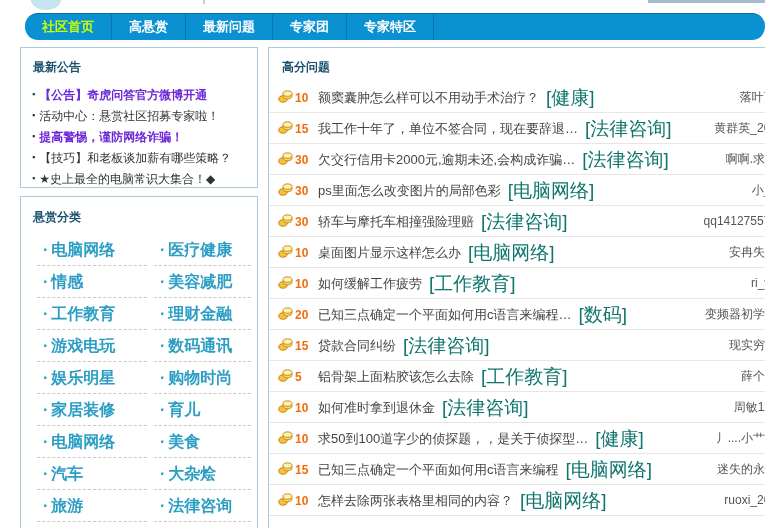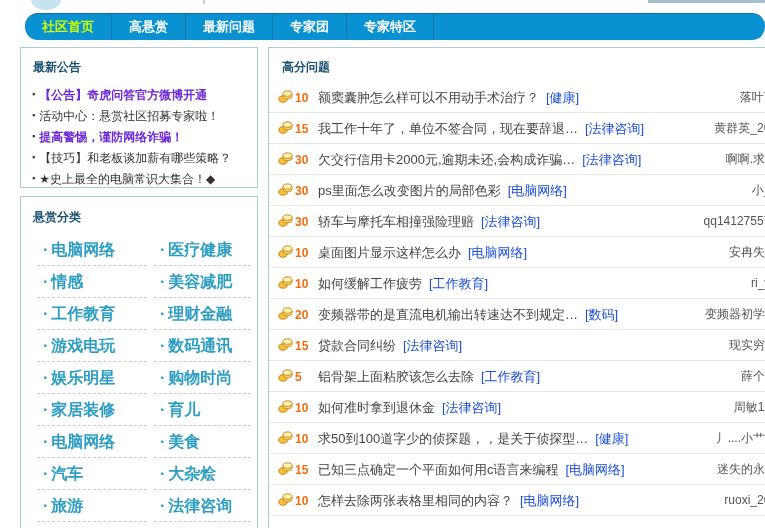--- a/index.html
+++ b/index.html
@@ -56,7 +56,7 @@
   .pts{display:inline-block;min-width:23px;color:#f26c0d;font-weight:bold;
     font-size:12px;vertical-align:middle;}
   a.qt{color:#444444;font-size:13px;text-decoration:none;cursor:pointer;vertical-align:middle;}
-  .tag{color:#1d4ed8;font-size:13px;margin-left:7px;vertical-align:middle;cursor:pointer;}
+  .tag{color:#0f766e;font-size:19px;margin-left:7px;vertical-align:middle;cursor:pointer;}
   .q-user{position:absolute;right:50px;top:0;line-height:30px;font-size:12px;
     color:#555555;white-space:nowrap;cursor:pointer;}
 </style>

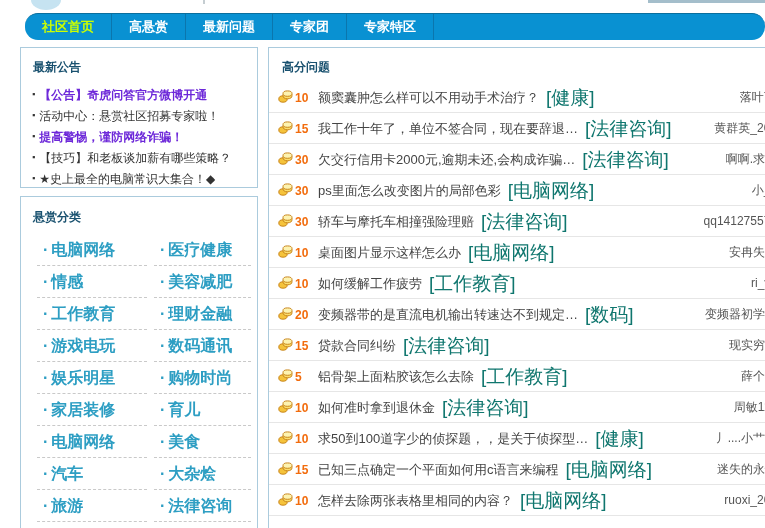--- a/index.html
+++ b/index.html
@@ -184,7 +184,7 @@
               <ellipse cx="9.5" cy="5.5" rx="4.5" ry="3.3" fill="#fbde6c"></ellipse>
               <ellipse cx="9.5" cy="3.6" rx="4.5" ry="2.7" fill="#fdf3b0"></ellipse>
             </g>
-          </svg></span><span class="pts">20</span><a class="qt">变频器带的是直流电机输出转速达不到规定…</a><span class="tag">[数码]</span><span class="q-user">变频器初学者</span>
+          </svg></span><span class="pts">20</span><a class="qt">已知三点确定一个平面如何用c语言来编程…</a><span class="tag">[数码]</span><span class="q-user">变频器初学者</span>
     </div>
     <div class="q-row">
       <span class="coin"><svg width="15" height="13" viewBox="0 0 15 13">

